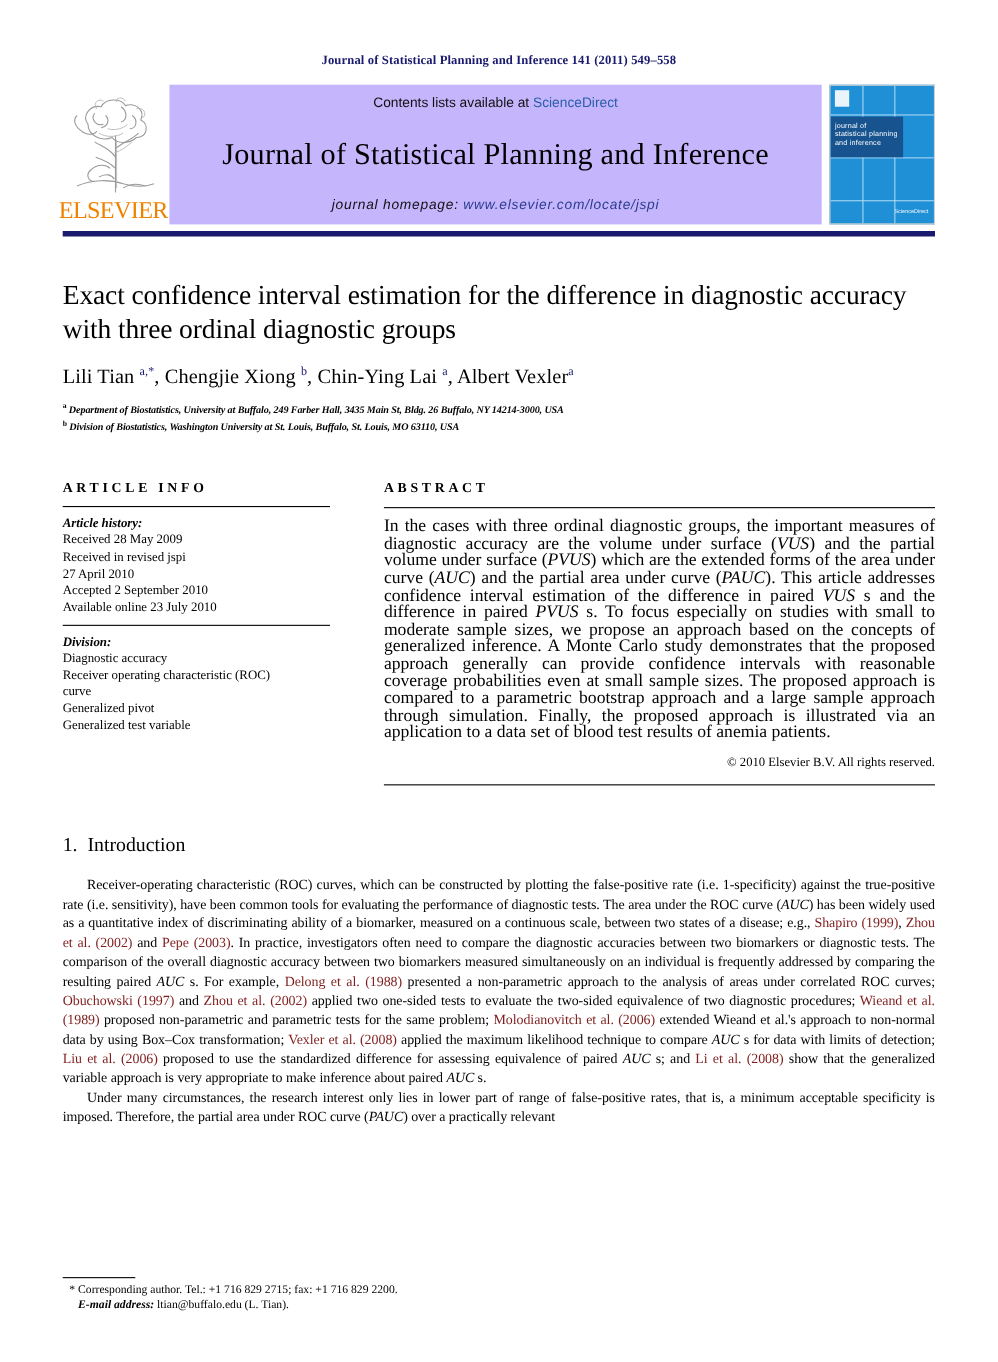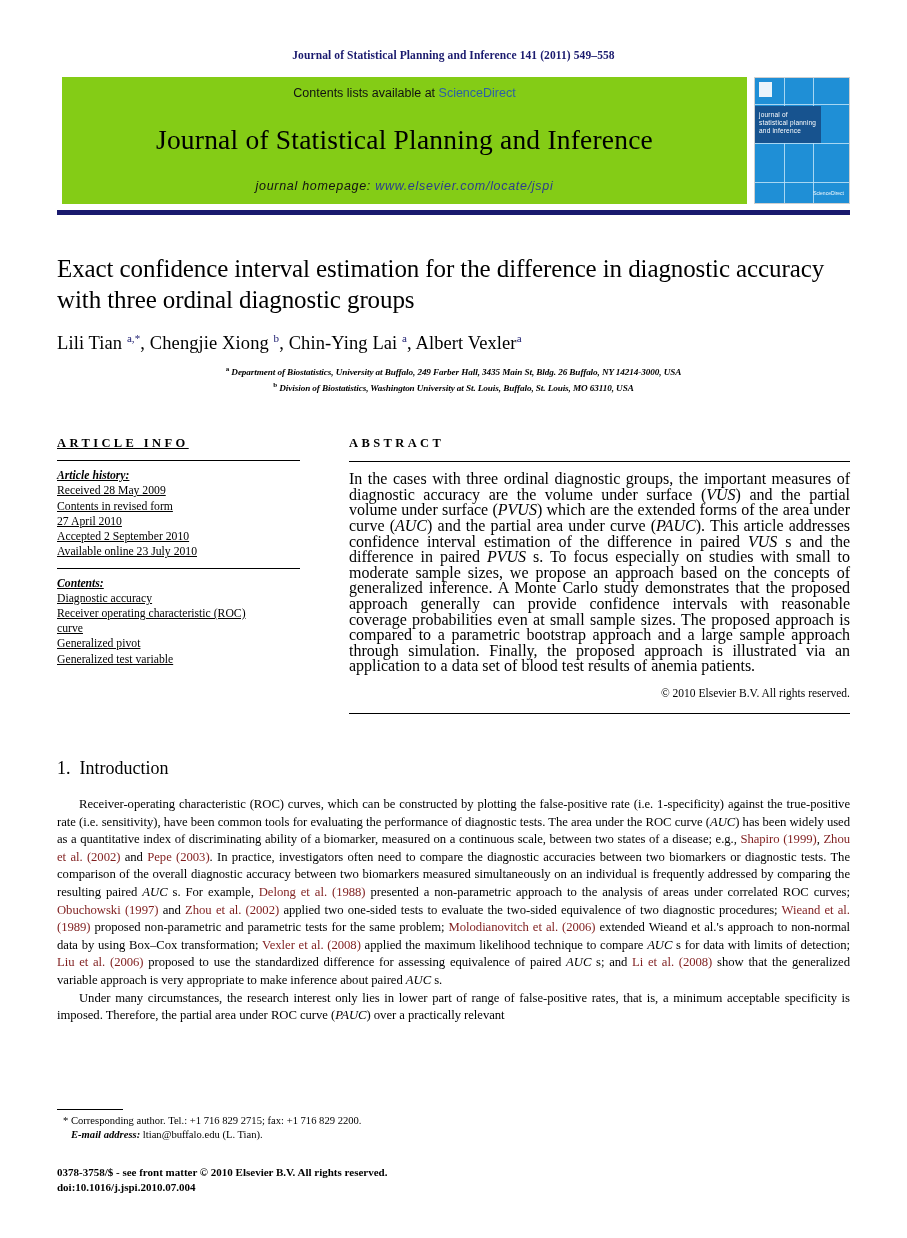--- a/index.html
+++ b/index.html
@@ -61,7 +61,7 @@
   }
   .masthead-center {
     flex: 1 1 auto;
-    background: #84cc16;
+    background: #c4b5fd;
     display: flex;
     flex-direction: column;
     align-items: center;

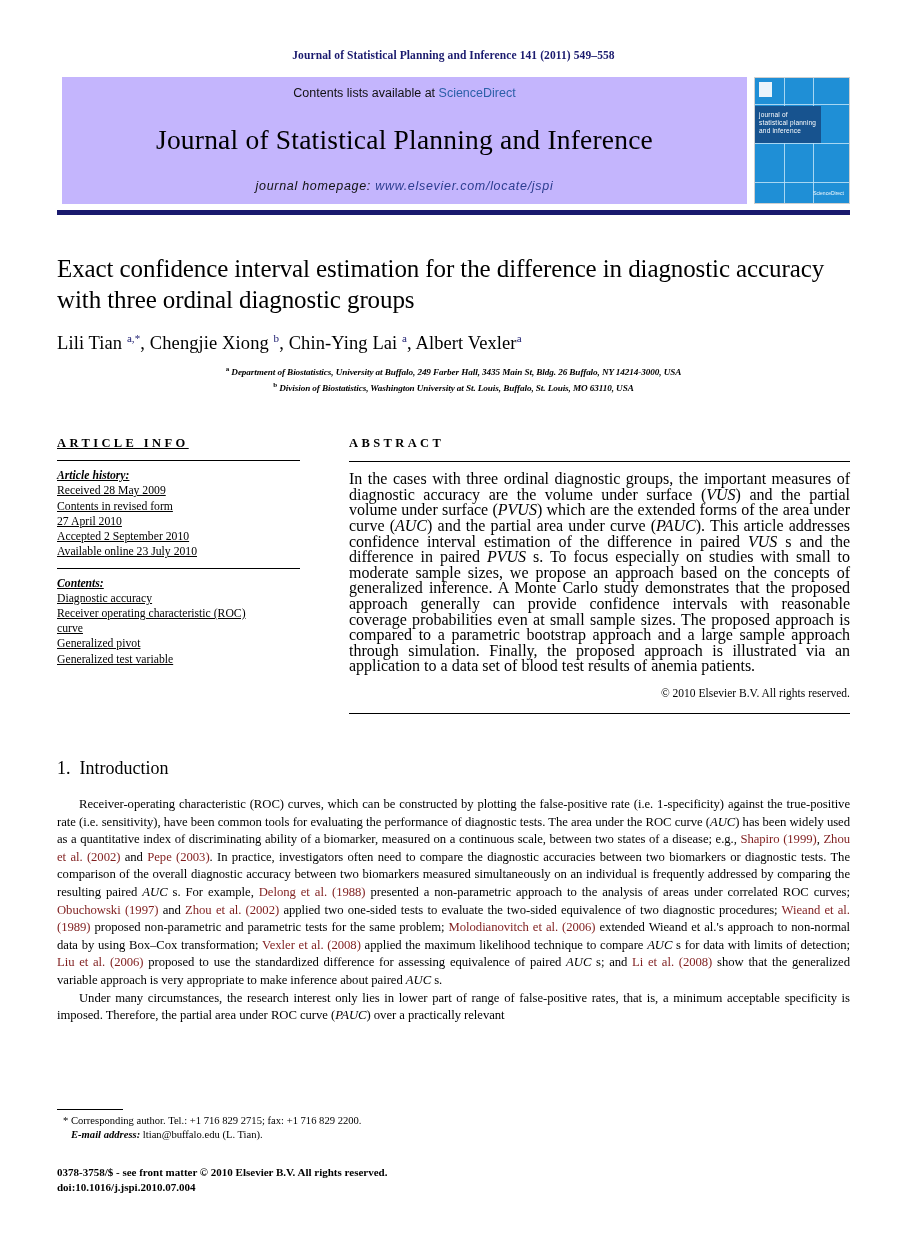--- a/index.html
+++ b/index.html
@@ -247,6 +247,25 @@
 
   <div class="masthead">
 
+    <div class="elsevier-logo">
+      <svg class="tree-svg" width="86" height="96" viewBox="0 0 86 96">
+        <g stroke="#9a9a9a" stroke-width="1" fill="none">
+          <path d="M45 92 L45 40 M45 60 C40 52 32 50 26 46 M45 52 C52 46 60 44 66 38 M45 70 C39 64 33 62 27 60"></path>
+          <path d="M20 30 C14 22 22 12 32 14 C36 6 50 6 54 13 C64 10 72 18 68 26 C76 30 74 42 64 42 C58 48 46 48 42 42 C32 46 20 40 20 30 Z"></path>
+          <path d="M26 20 C22 26 28 32 34 30 M50 14 C56 18 56 26 50 28 M60 22 C66 26 64 34 58 34 M36 22 C40 26 38 32 32 33"></path>
+          <path d="M14 36 C8 32 6 26 10 22 M14 36 C18 40 26 40 28 36"></path>
+          <path d="M22 72 C28 66 36 66 40 70 M22 72 C18 76 20 82 26 82 M30 78 C36 74 42 76 44 80"></path>
+          <path d="M10 86 C24 80 40 80 52 84 C62 87 72 87 80 84"></path>
+          <path d="M52 88 C58 84 66 84 72 86"></path>
+        </g>
+        <g stroke="#b5b5b5" stroke-width="0.8" fill="none">
+          <path d="M28 16 C24 10 30 6 34 9 M46 10 C44 6 52 4 54 9 M64 16 C70 14 74 20 70 24"></path>
+          <path d="M38 34 C44 36 52 34 56 30 M30 38 C36 42 46 42 52 38"></path>
+          <path d="M46 44 L46 88 M44 56 C50 54 56 50 60 46"></path>
+        </g>
+      </svg>
+      <div class="elsevier-word">ELSEVIER</div>
+    </div>
 
     <div class="masthead-center">
       <div class="contents-line">

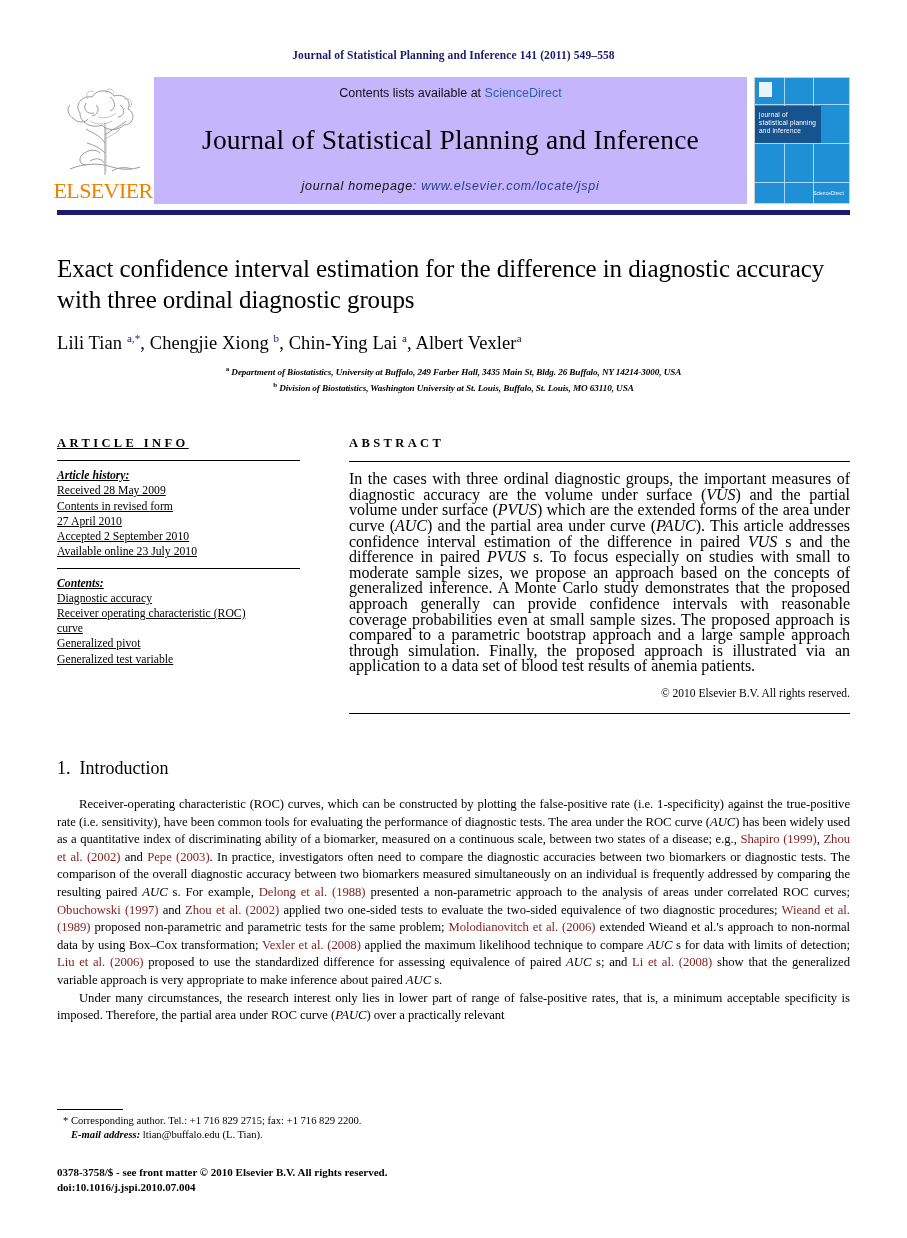--- a/index.html
+++ b/index.html
@@ -154,7 +154,6 @@
     font-weight: bold;
     line-height: 12.5px;
     letter-spacing: -0.1px;
-    text-align: center;
   }
   .affils sup { font-style: normal; font-size: 7px; vertical-align: super; }
 

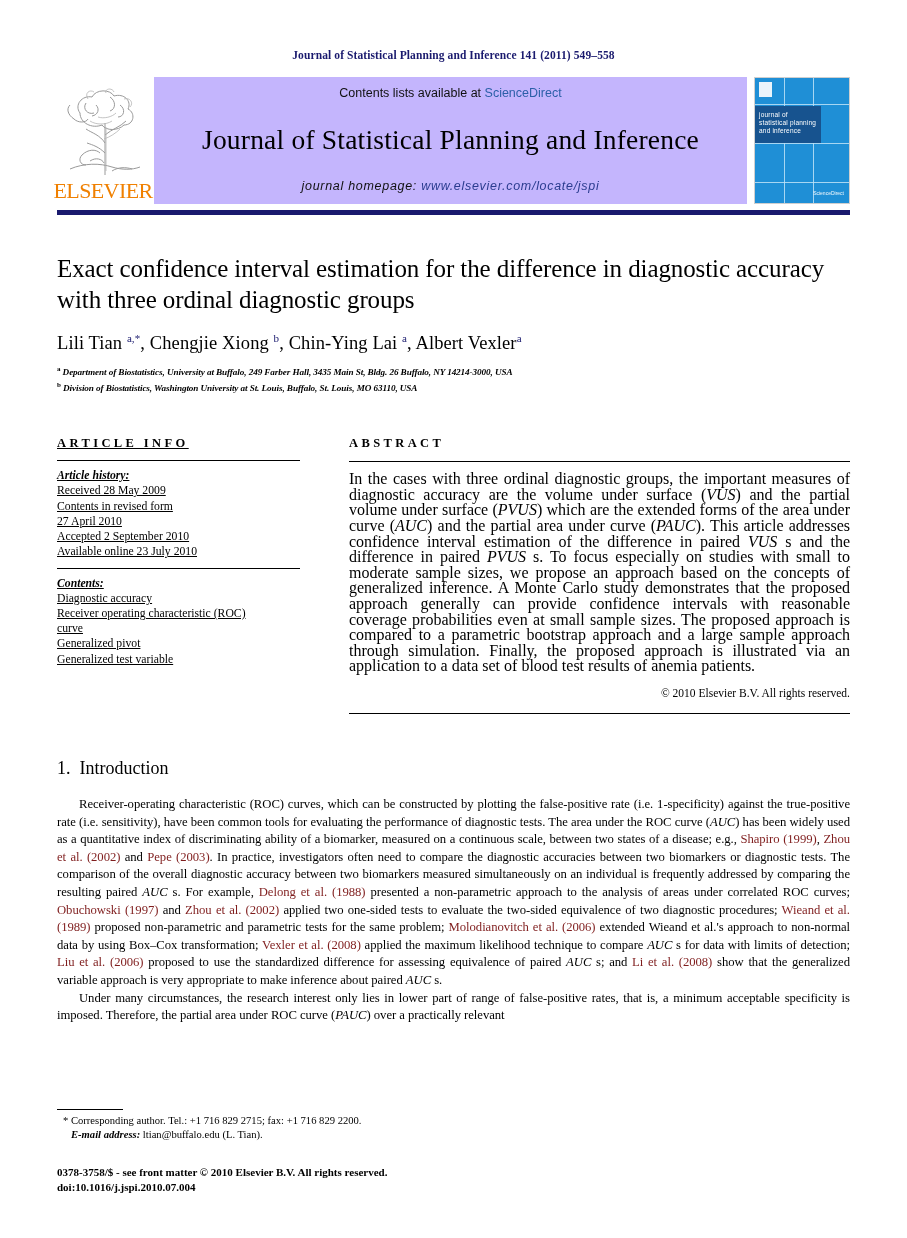--- a/index.html
+++ b/index.html
@@ -162,7 +162,7 @@
     display: flex;
     margin-top: 42px;
   }
-  .col-info { flex: 0 0 243px; text-decoration: underline; }
+  .col-info { flex: 0 0 243px; }
   .col-gap  { flex: 0 0 33px; }
   .col-abs  { flex: 1 1 auto; margin-left: 16px; }
 

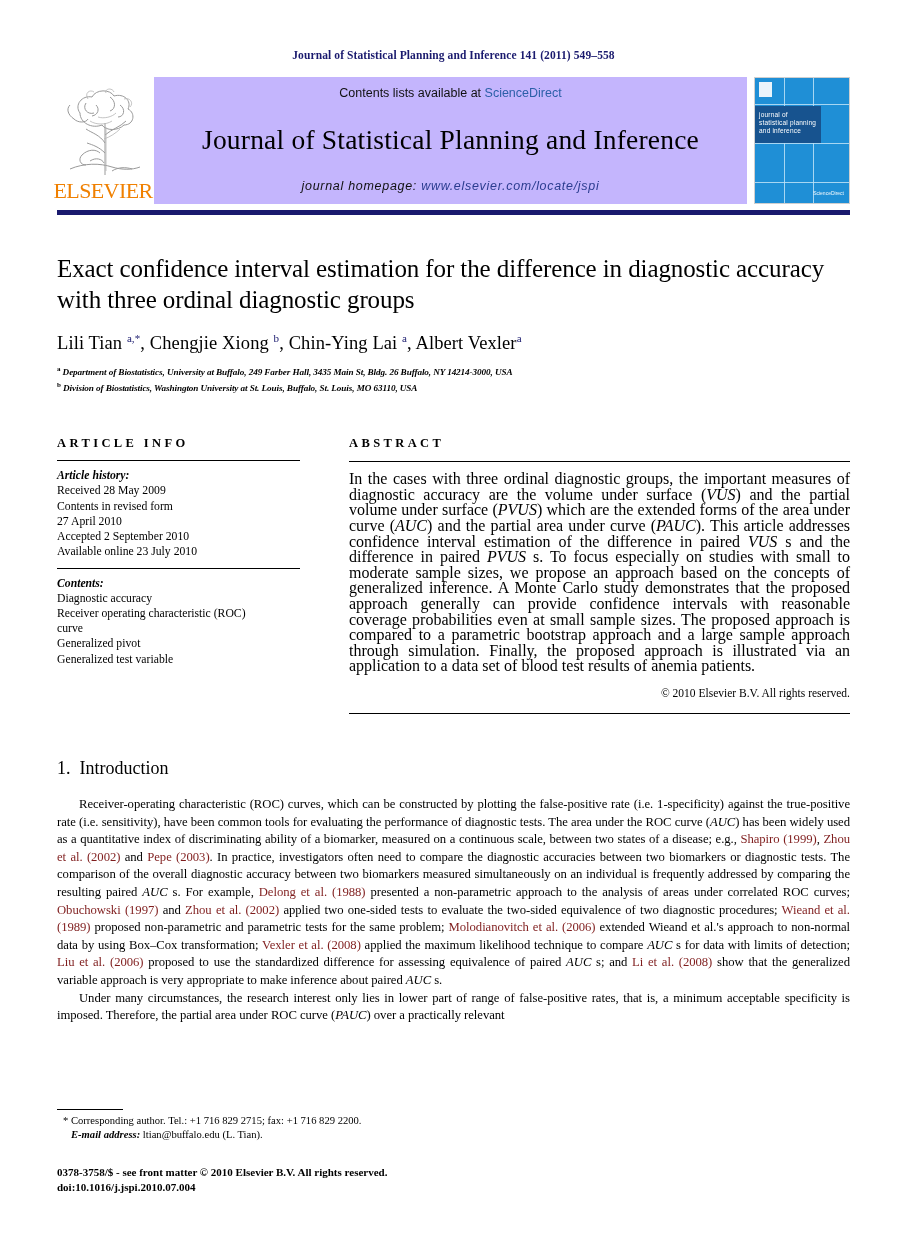--- a/index.html
+++ b/index.html
@@ -310,7 +310,7 @@
       <div class="info-body">
         <div class="it">Article history:</div>
         <div>Received 28 May 2009</div>
-        <div>Contents in revised form</div>
+        <div>Received in revised jspi</div>
         <div>27 April 2010</div>
         <div>Accepted 2 September 2010</div>
         <div>Available online 23 July 2010</div>

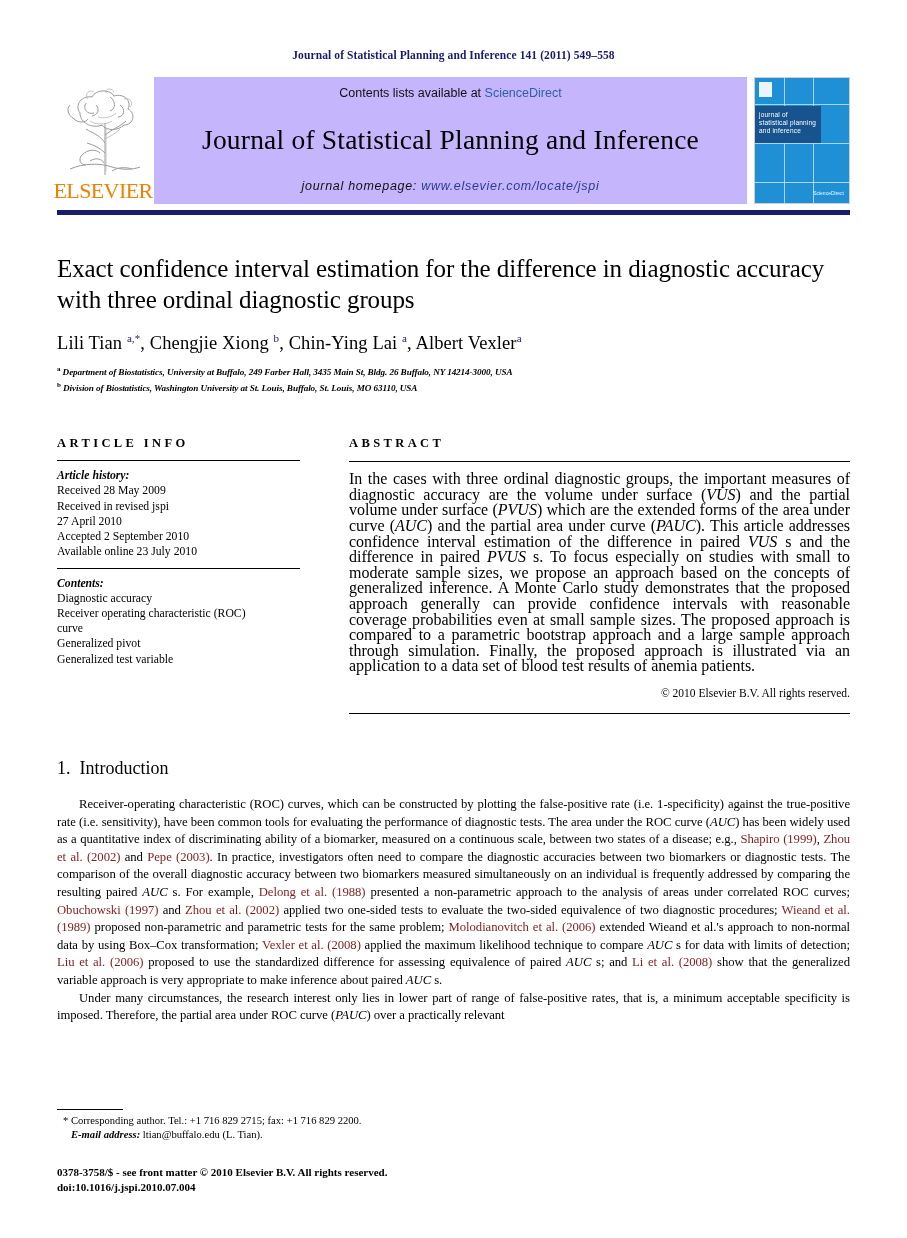--- a/index.html
+++ b/index.html
@@ -317,7 +317,7 @@
       </div>
       <hr class="info-sep">
       <div class="kw">
-        <div class="it">Contents:</div>
+        <div class="it">Division:</div>
         <div>Diagnostic accuracy</div>
         <div>Receiver operating characteristic (ROC)</div>
         <div>curve</div>

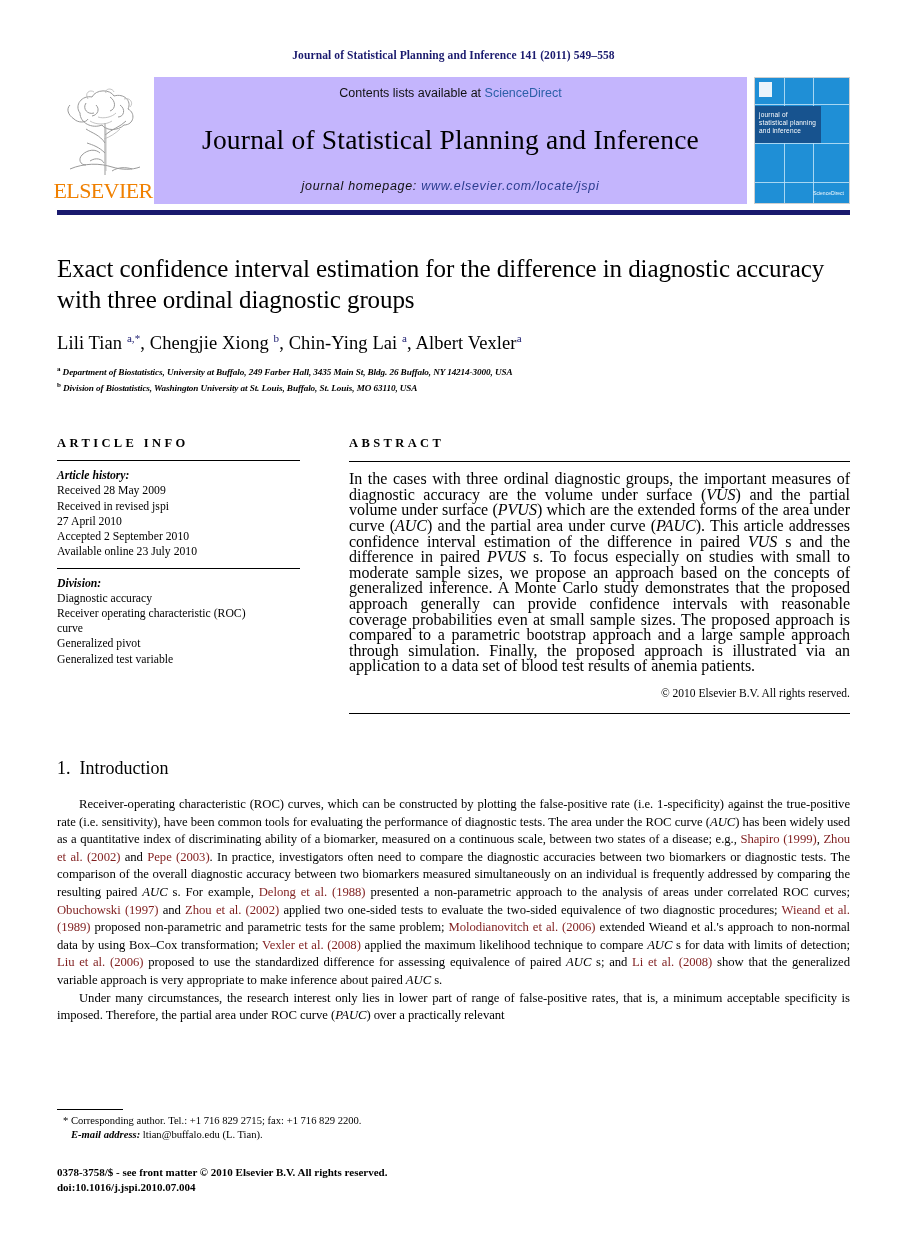--- a/index.html
+++ b/index.html
@@ -347,10 +347,6 @@
     <hr class="fn-rule">
     <div class="fn-line">* Corresponding author. Tel.: +1 716 829 2715; fax: +1 716 829 2200.</div>
     <div class="fn-line fn-line2"><span class="it">E-mail address:</span> ltian@buffalo.edu (L. Tian).</div>
-    <div class="footer-meta">
-      <div>0378-3758/$ - see front matter © 2010 Elsevier B.V. All rights reserved.</div>
-      <div>doi:10.1016/j.jspi.2010.07.004</div>
-    </div>
   </div>
 
 </div>

